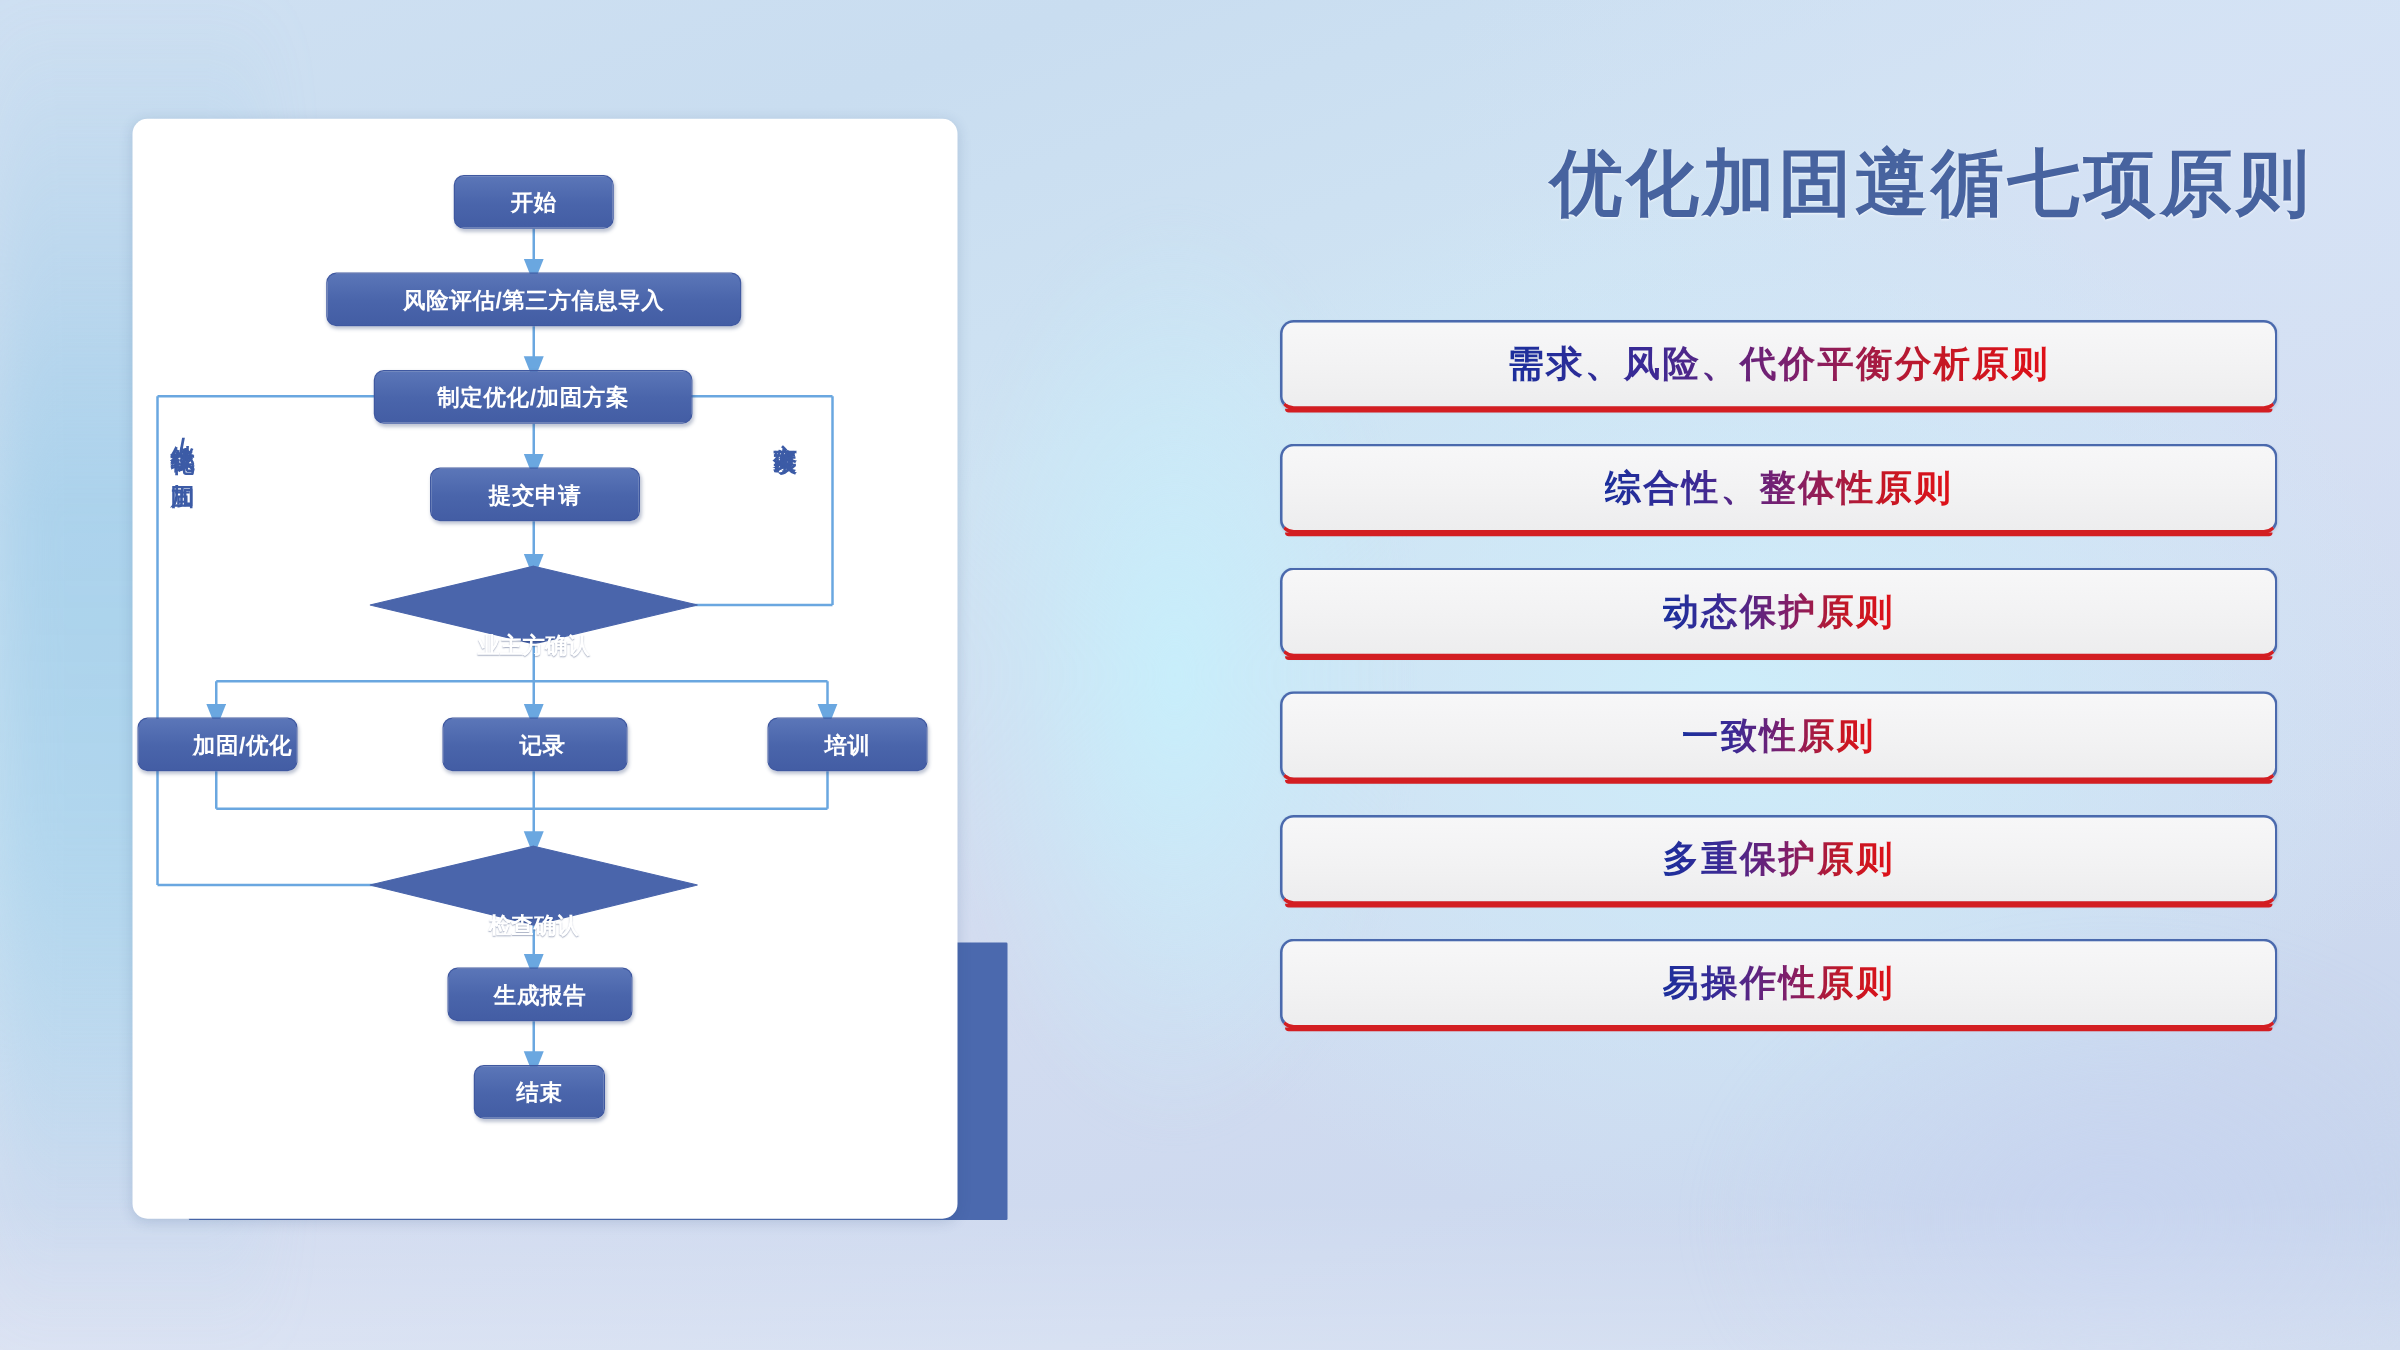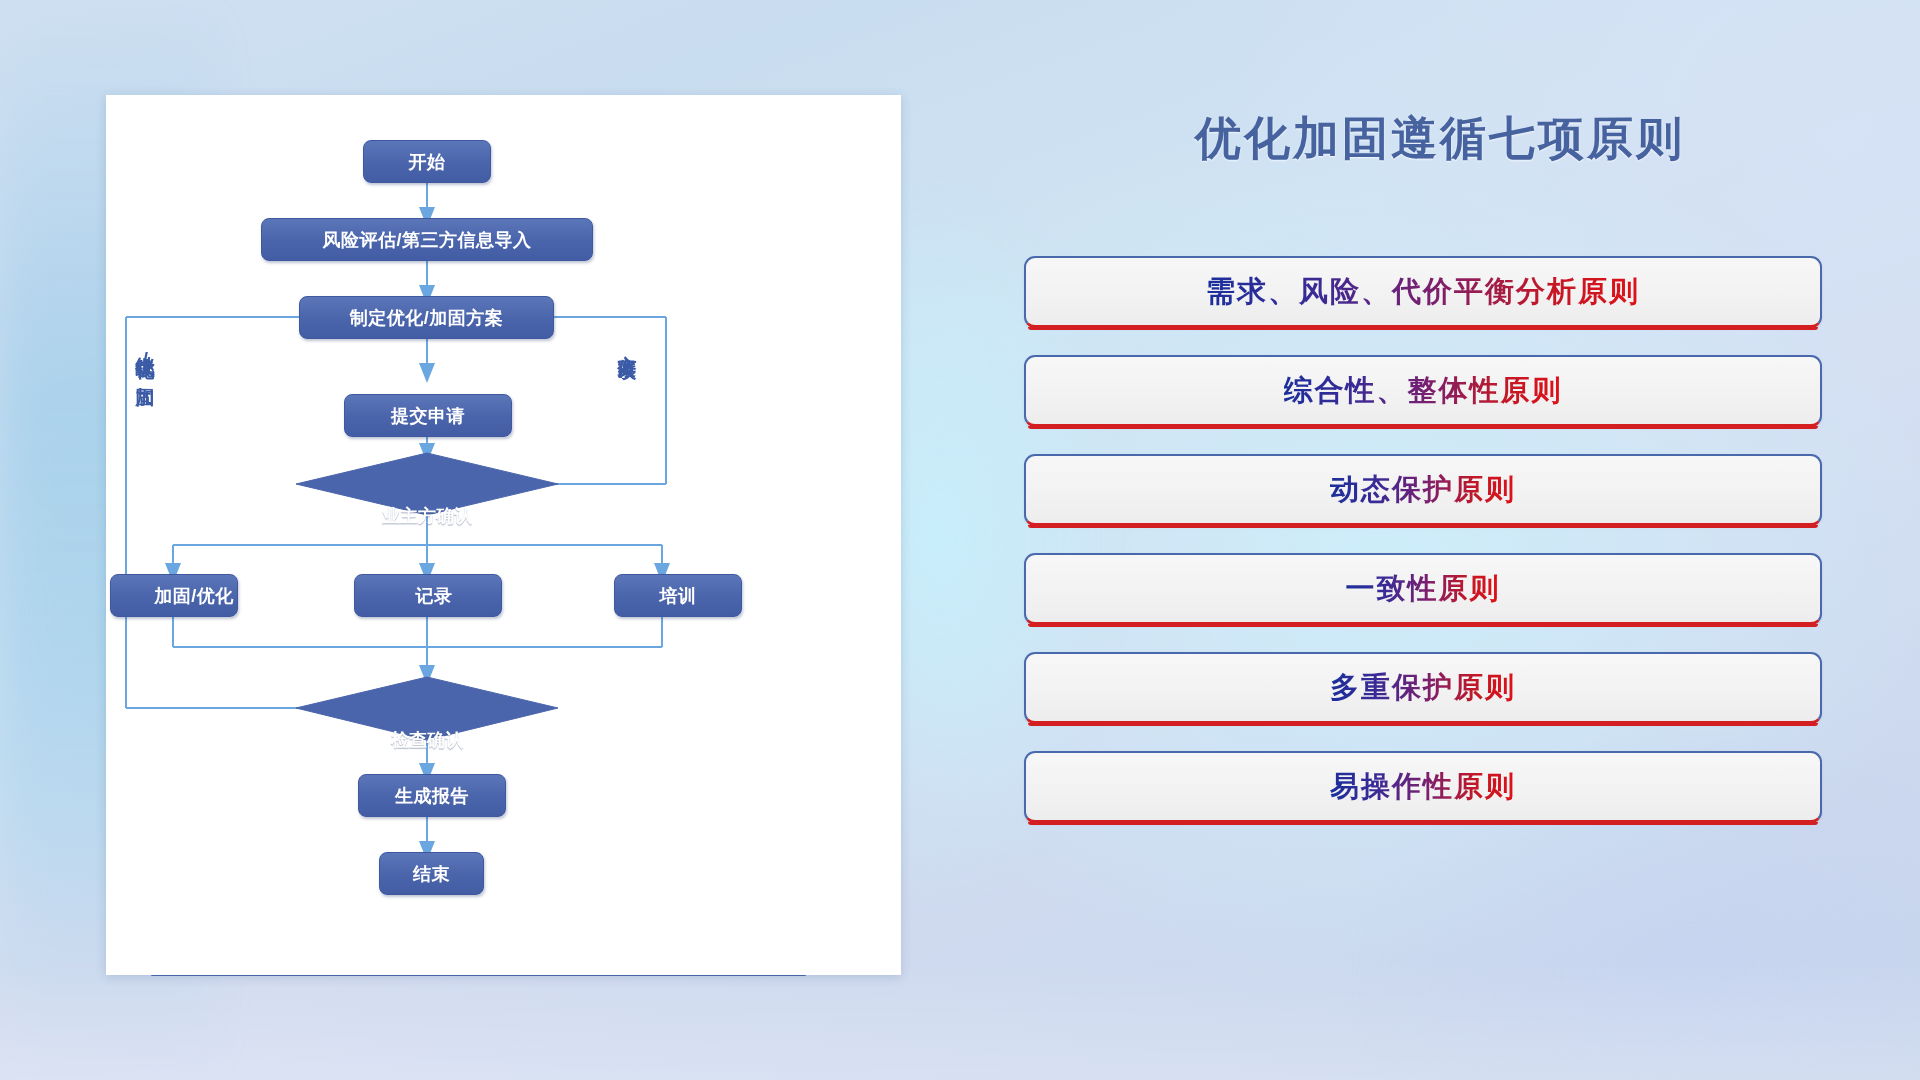--- a/index.html
+++ b/index.html
@@ -42,9 +42,10 @@
     border-radius: 1px;
   }
   .flow-card {
-    position: absolute; left: 106px; top: 95px; width: 795px; height: 880px;
+    position: absolute; left: 106px; top: 95px; width: 660px; height: 880px;
     background: #ffffff;
     box-shadow: 0 2px 10px rgba(40,70,120,0.18);
+    border-radius: 12px;
   }
 
   .flow-canvas { position: absolute; left: 0; top: 0; width: 680px; height: 880px; }

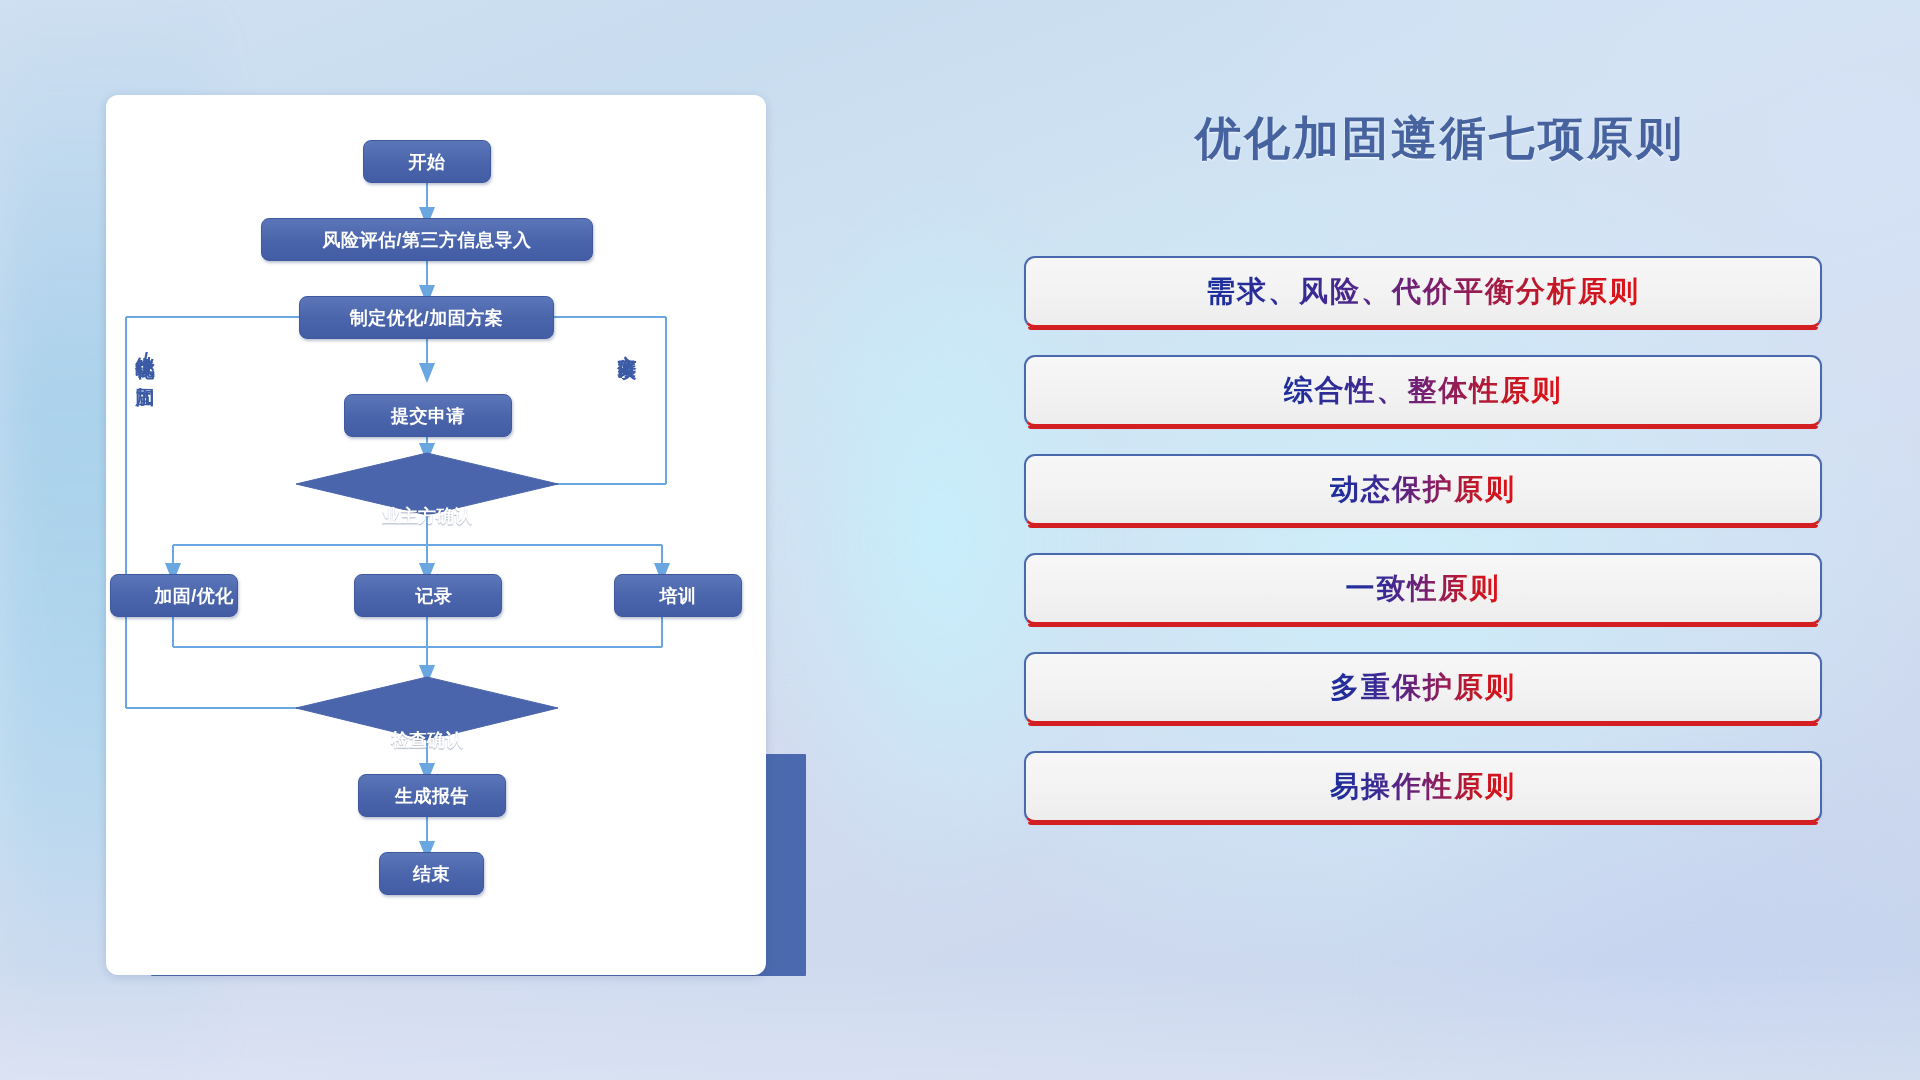--- a/index.html
+++ b/index.html
@@ -86,8 +86,8 @@
   
   .panel-title {
     position: absolute; left: 1030px; top: 108px; width: 820px;
-    text-align: center;
-    font-size: 46px; font-weight: bold;
+    text-align: right;
+    font-size: 58px; font-weight: bold;
     color: #47639f;
     letter-spacing: 3px;
     text-shadow: 0 1px 2px rgba(255,255,255,0.75);

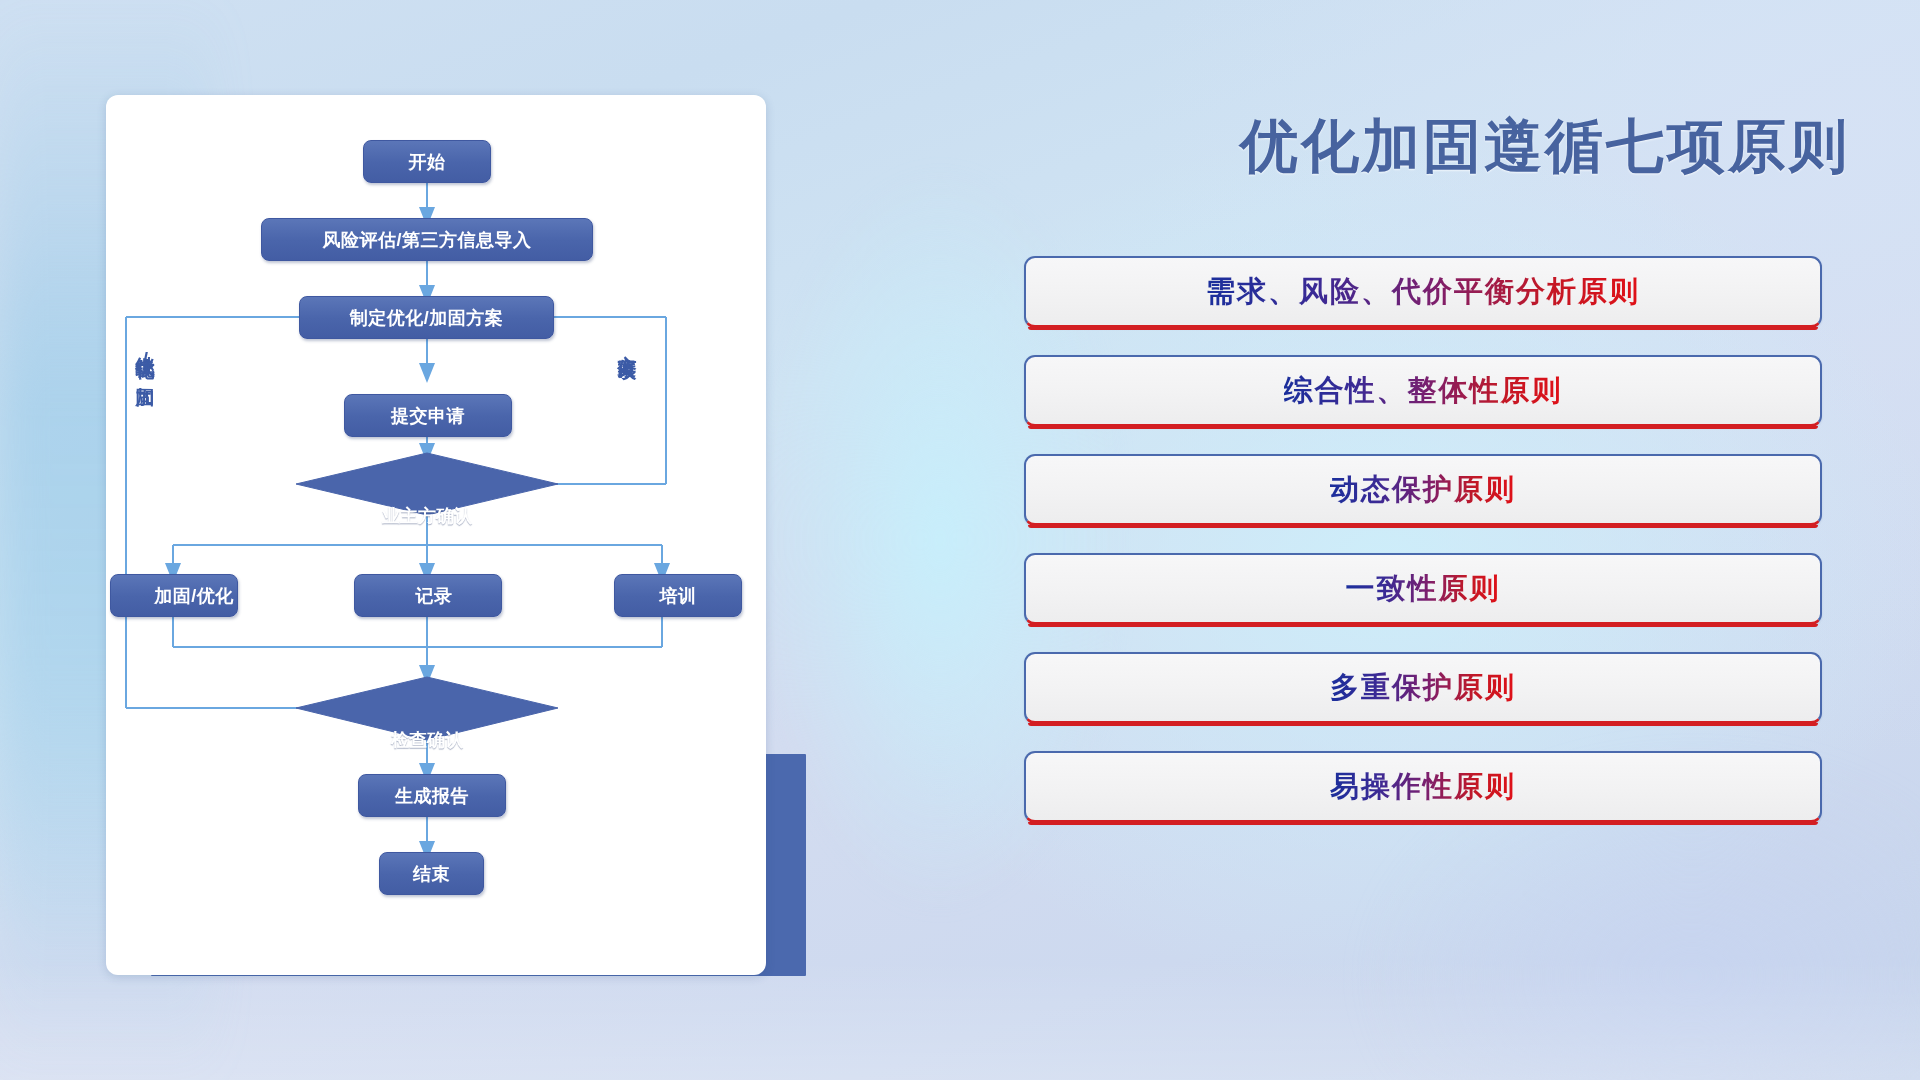--- a/index.html
+++ b/index.html
@@ -191,7 +191,7 @@
     <span>制定优化/加固方案</span>
   </div>
 
-  <div class="node" style="left:238px; top:279px; width:168px; height:43px; font-size:18px;margin-top:20px;">
+  <div class="node" style="left:238px; top:279px; width:168px; height:43px; font-size:18px;">
     <span>提交申请</span>
   </div>
 

